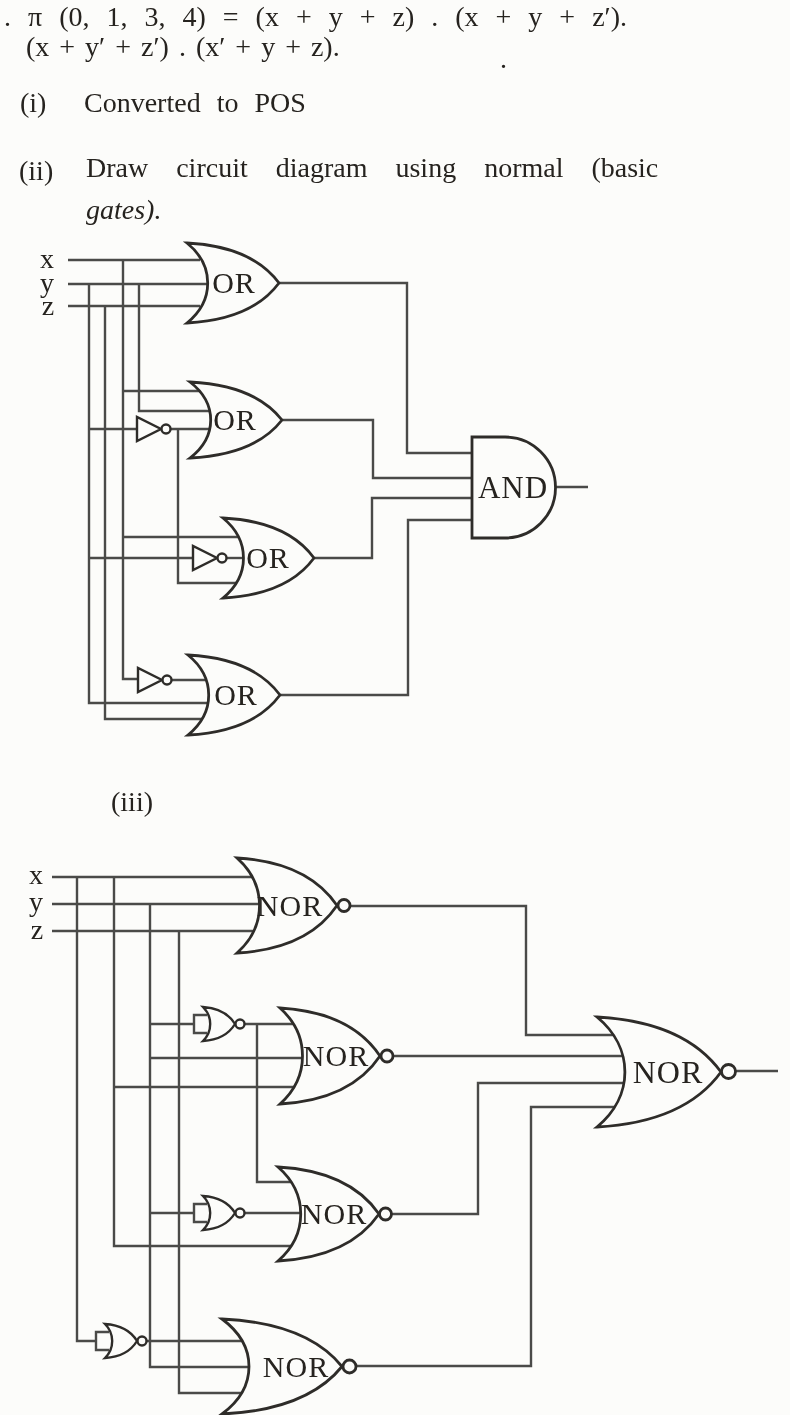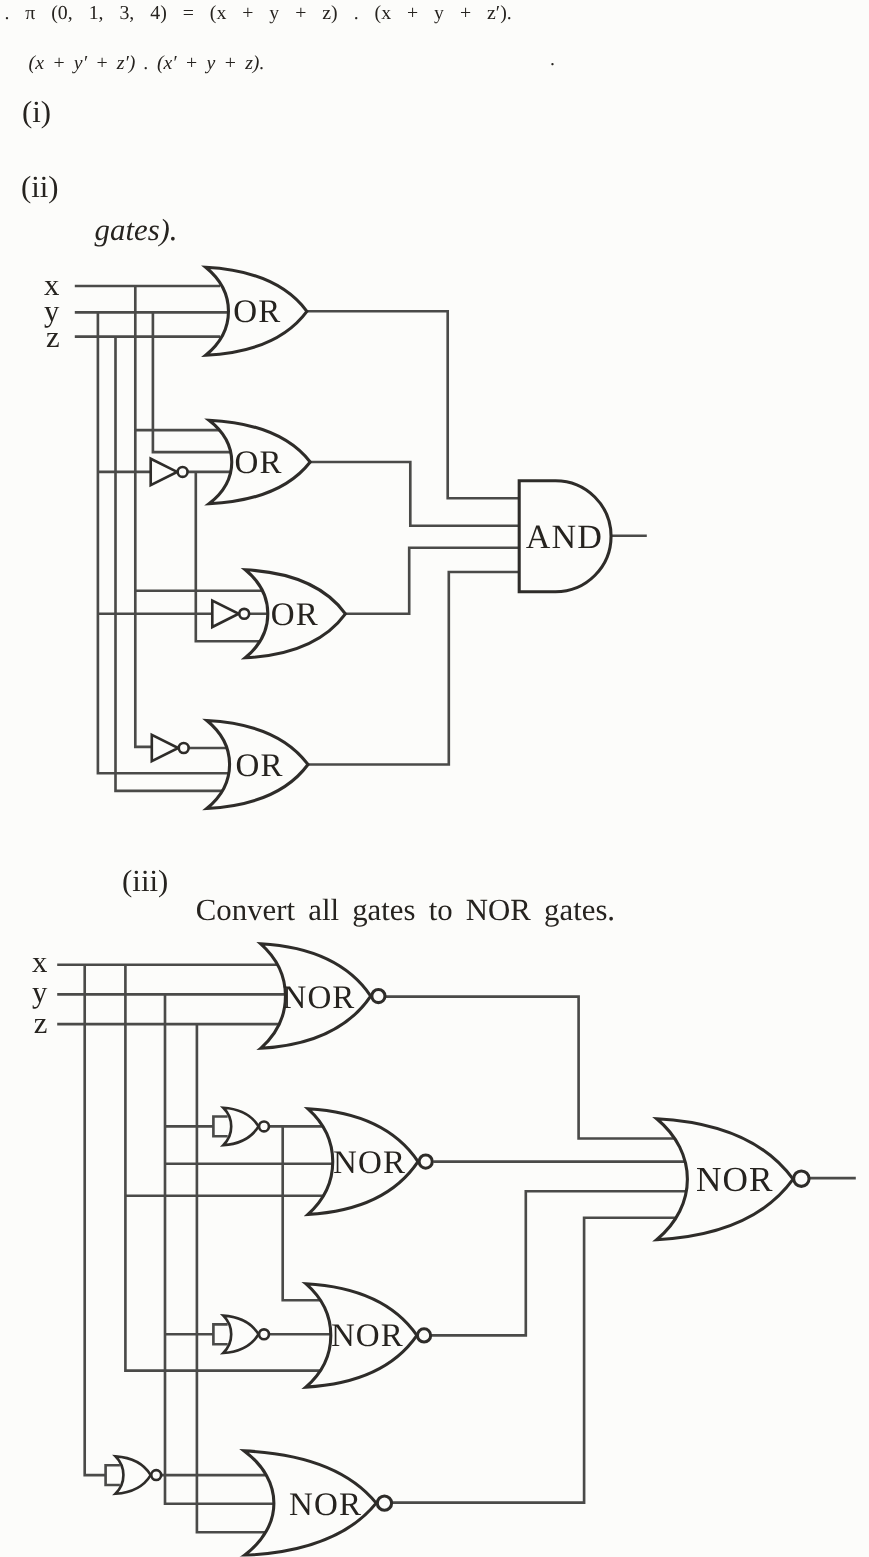--- a/index.html
+++ b/index.html
@@ -8,7 +8,7 @@
   .page{position:absolute;inset:0;}
   .t{position:absolute;color:#26231f;white-space:nowrap;line-height:1.1;
      font-family:"Liberation Serif",serif;}
-  .f1{font-size:18px;}
+  .f1{font-size:28px;}
   .f2{font-size:28px;}
   svg{position:absolute;left:0;top:0;}
   .wire{fill:none;stroke:#4a4a48;stroke-width:2.4;}

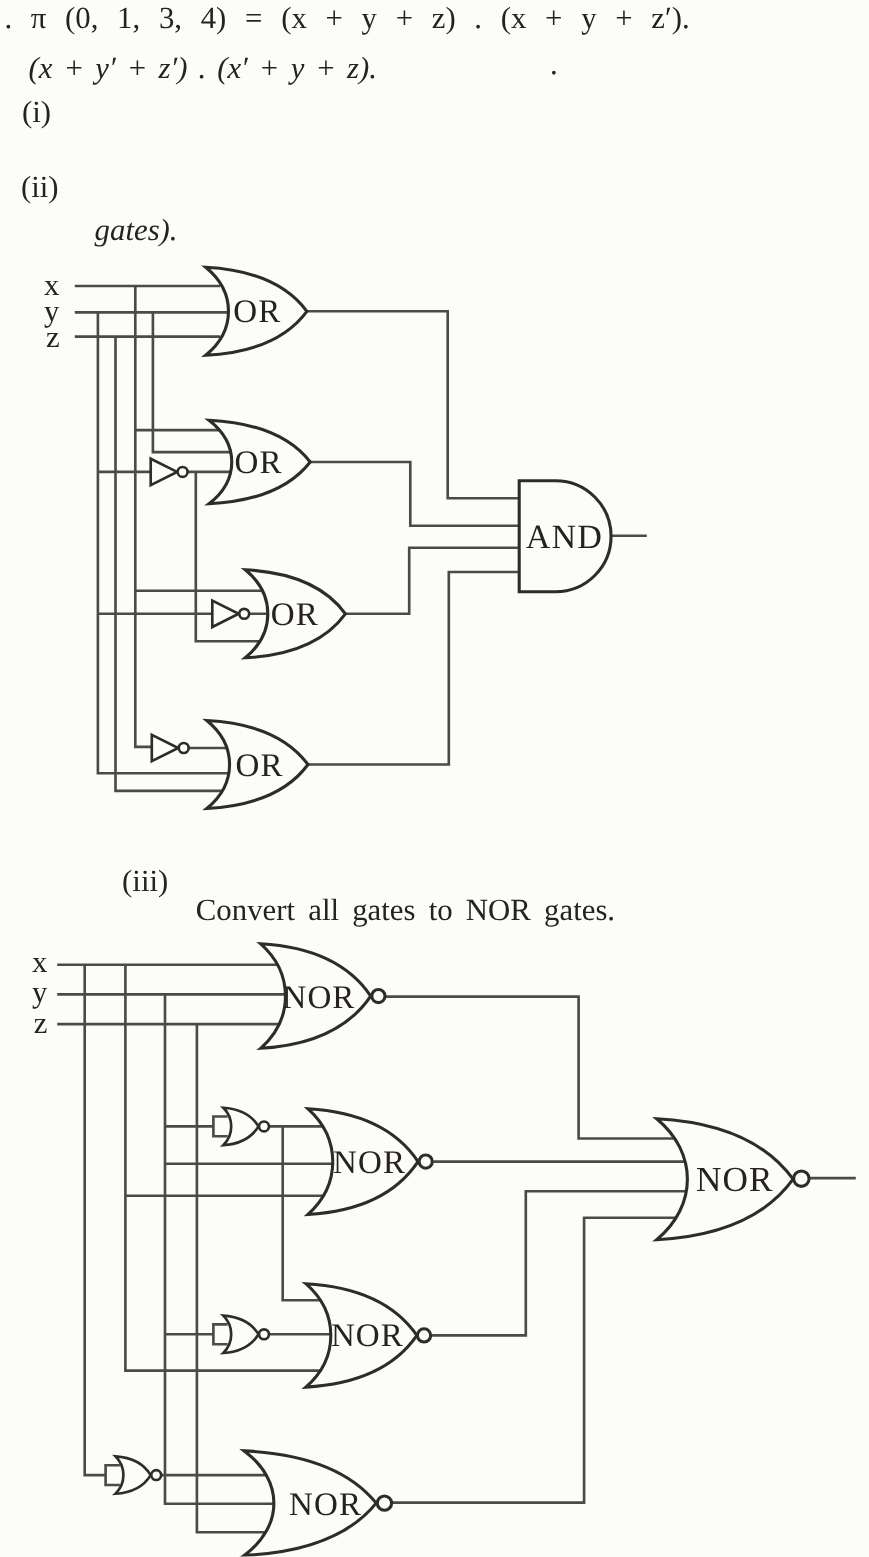--- a/index.html
+++ b/index.html
@@ -26,7 +26,7 @@
 <div class="page">
 
   <div class="t f1" style="left:4px;top:2px;word-spacing:10px;">. π (0, 1, 3, 4) = (x + y + z) . (x + y + z′).</div>
-  <div class="t f1" style="left:26px;top:48px;word-spacing:3px;font-style:italic;">(x + y′ + z′) . (x′ + y + z).</div>
+  <div class="t f1" style="left:26px;top:32px;word-spacing:3px;">(x + y′ + z′) . (x′ + y + z).</div>
   <div class="t f1" style="left:500px;top:44px;">.</div>
 
   <div class="t f2" style="left:20px;top:88px;">(i)</div>

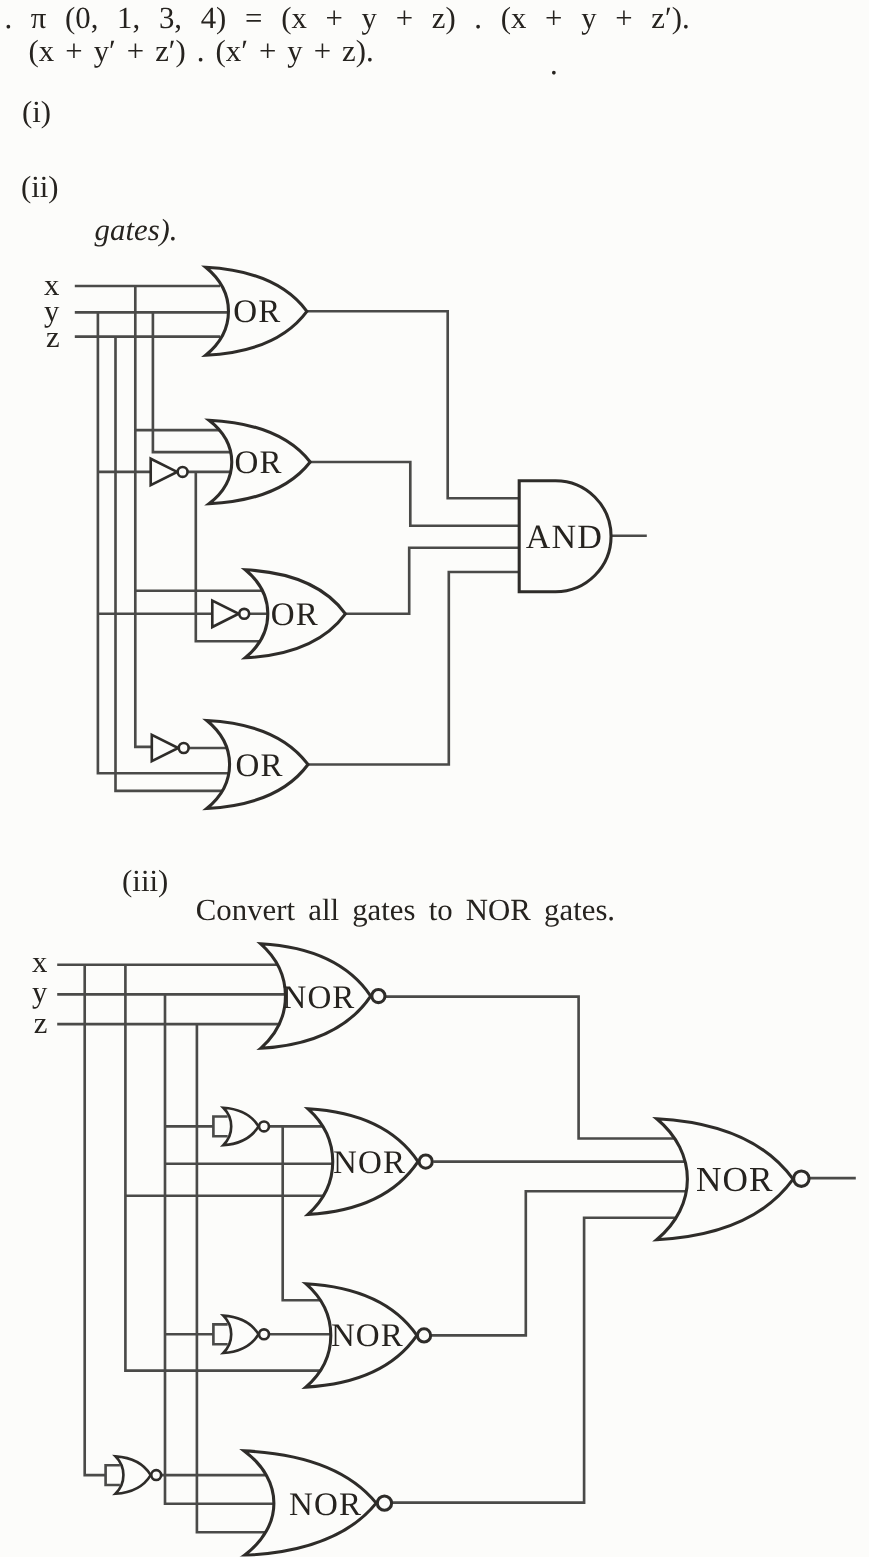--- a/index.html
+++ b/index.html
@@ -30,6 +30,7 @@
   <div class="t f1" style="left:500px;top:44px;">.</div>
 
   <div class="t f2" style="left:20px;top:88px;">(i)</div>
+  <div class="t f2" style="left:84px;top:88px;word-spacing:9px;">Converted to POS</div>
 
   <div class="t f2" style="left:19px;top:156px;">(ii)</div>
   <div class="t f2" style="left:86px;top:195px;font-style:italic;">gates).</div>

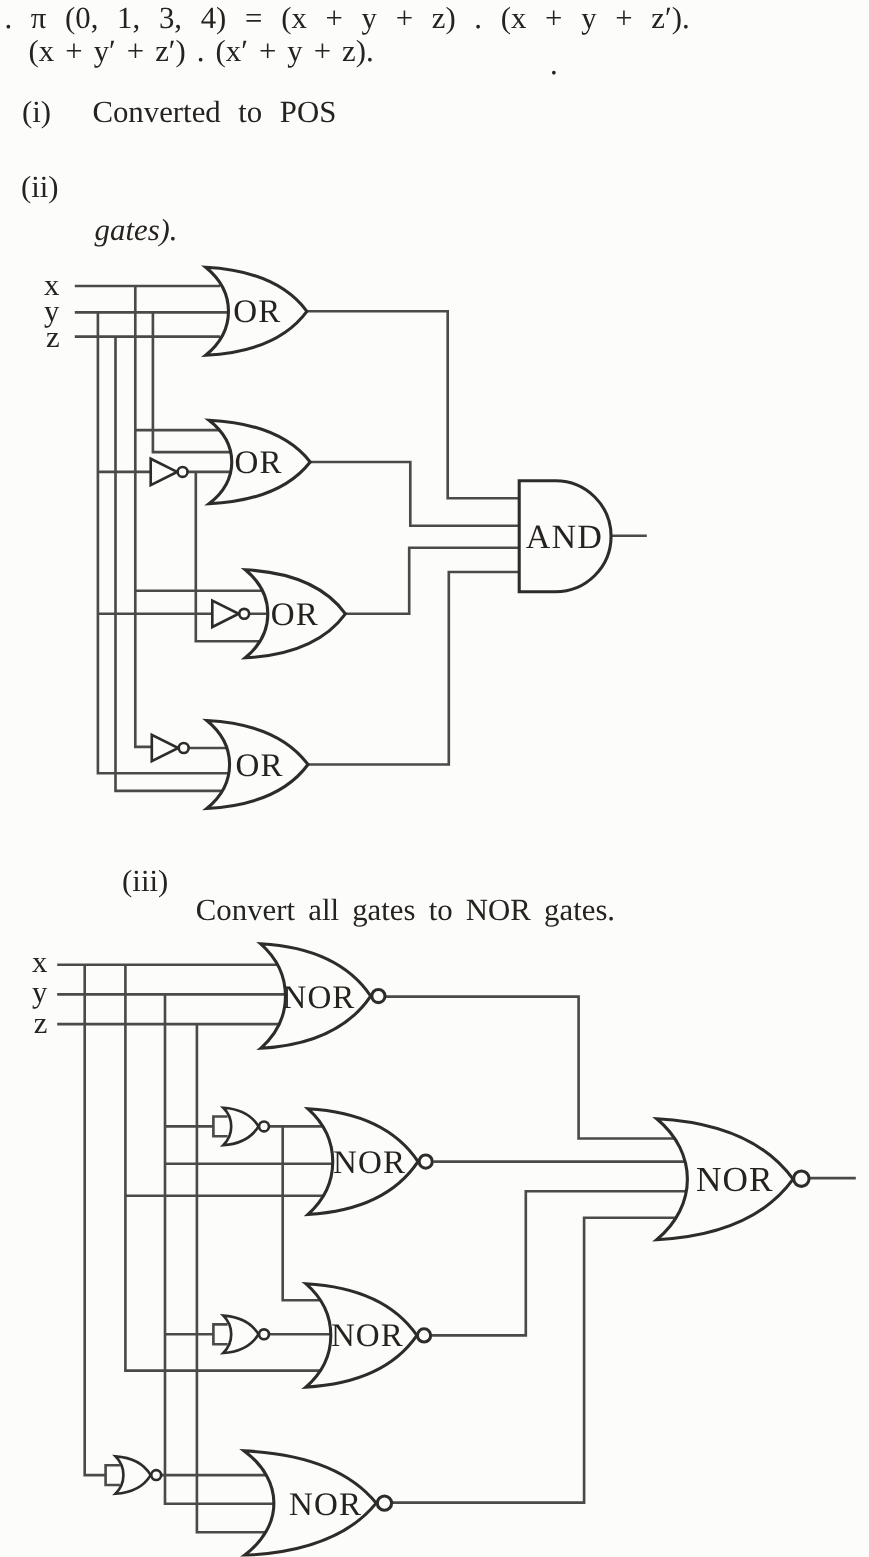--- a/index.html
+++ b/index.html
@@ -33,6 +33,7 @@
   <div class="t f2" style="left:84px;top:88px;word-spacing:9px;">Converted to POS</div>
 
   <div class="t f2" style="left:19px;top:156px;">(ii)</div>
+  <div class="t f2" style="left:86px;top:153px;word-spacing:21px;">Draw circuit diagram using normal (basic</div>
   <div class="t f2" style="left:86px;top:195px;font-style:italic;">gates).</div>
 
   <div class="t f2" style="left:111px;top:787px;">(iii)</div>

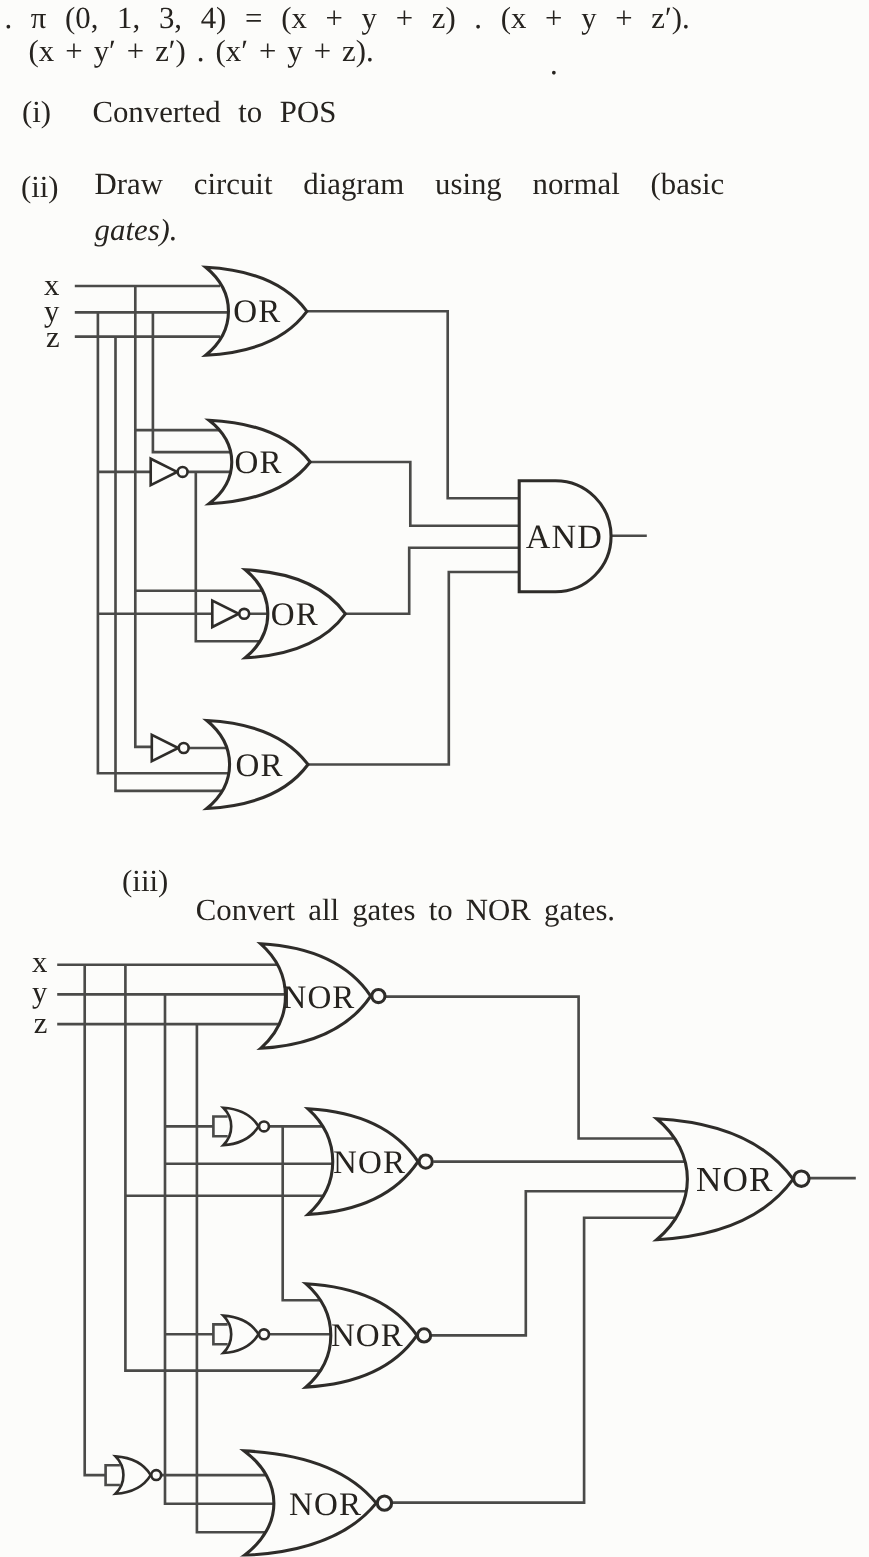--- a/index.html
+++ b/index.html
@@ -37,7 +37,6 @@
   <div class="t f2" style="left:86px;top:195px;font-style:italic;">gates).</div>
 
   <div class="t f2" style="left:111px;top:787px;">(iii)</div>
-  <div class="t f2" style="left:178px;top:813px;word-spacing:5px;">Convert all gates to NOR gates.</div>
 
   <svg width="790" height="1415" viewBox="0 0 790 1415">
 

